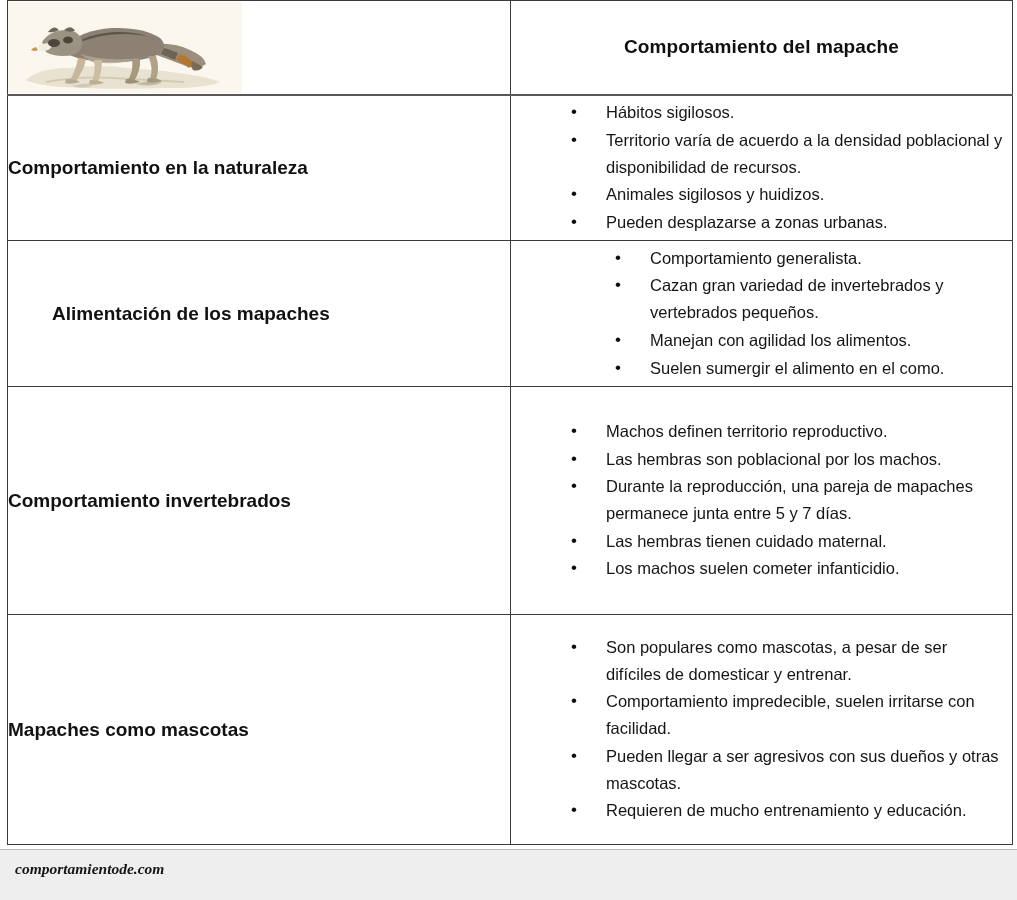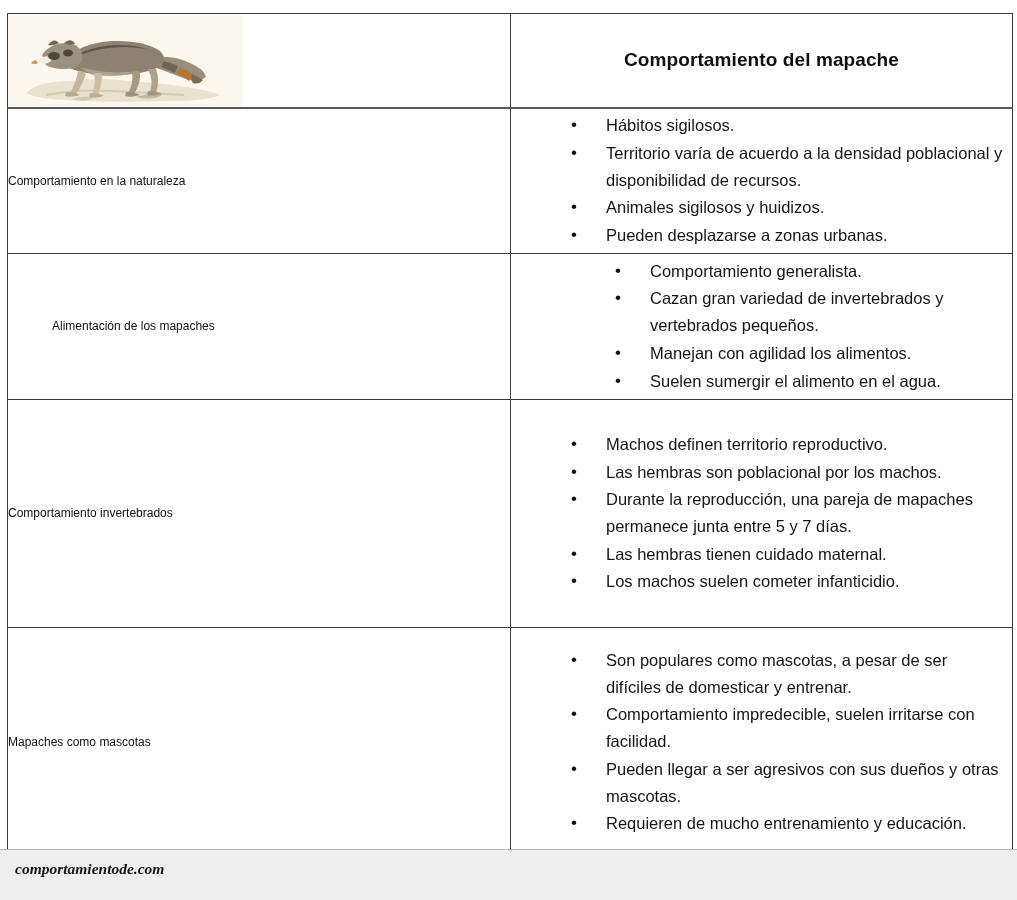--- a/index.html
+++ b/index.html
@@ -27,7 +27,7 @@
   .info-table {
     position: absolute;
     left: 7px;
-    top: 13px;
+    top: 0;
     width: 1003px;
     border-collapse: collapse;
     table-layout: fixed;

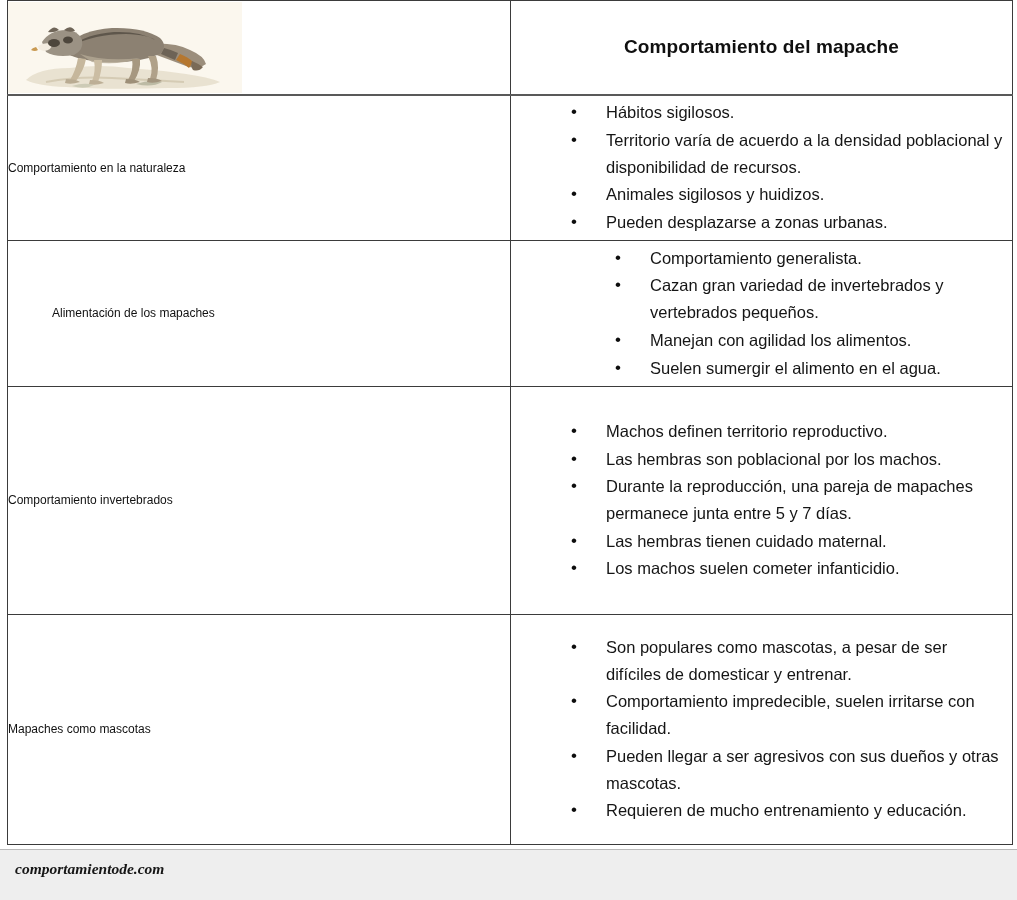--- a/index.html
+++ b/index.html
@@ -82,8 +82,8 @@
     padding: 6px 10px 6px 14px;
   }
   .row-label {
-    font-size: 12px;
-    font-weight: normal;
+    font-size: 19px;
+    font-weight: bold;
     color: #111111;
     line-height: 1.25;
   }

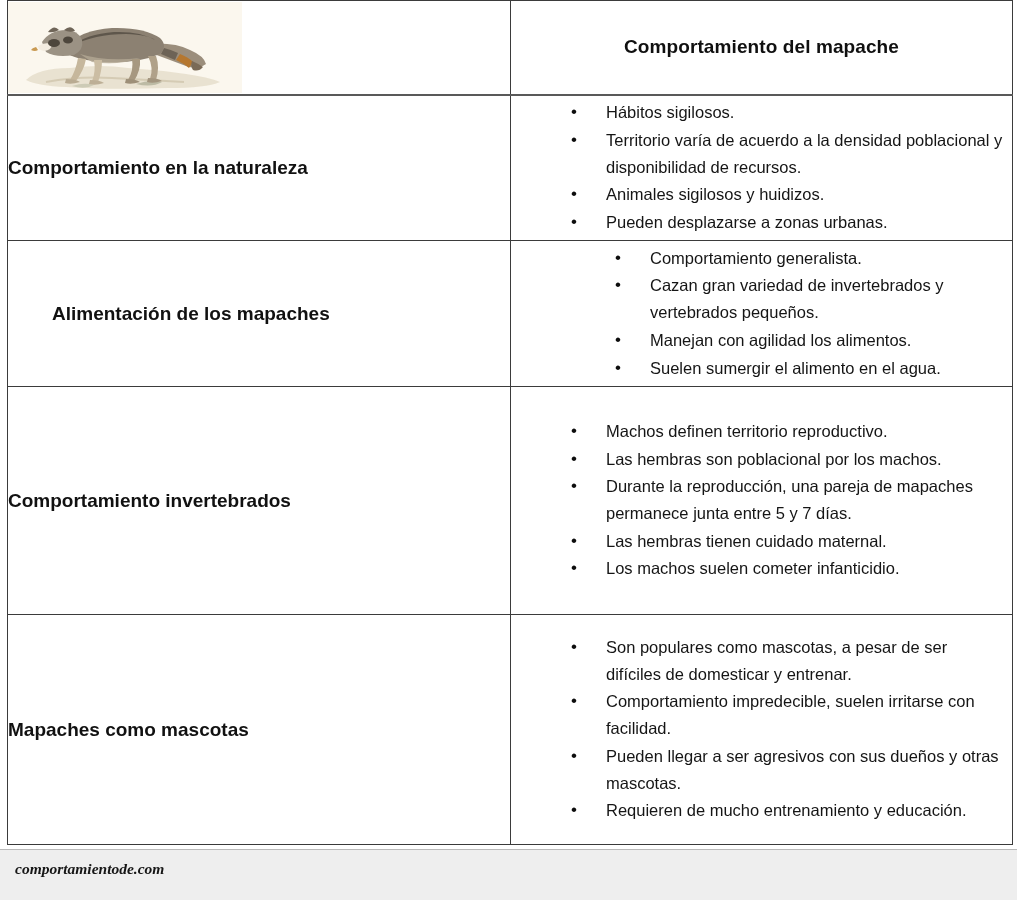--- a/index.html
+++ b/index.html
@@ -221,7 +221,7 @@
             <li>Comportamiento generalista.</li>
             <li>Cazan gran variedad de invertebrados y vertebrados pequeños.</li>
             <li>Manejan con agilidad los alimentos.</li>
-            <li>Suelen sumergir el alimento en el agua.</li>
+            <li>Suelen sumergir el alimento en el como.</li>
           </ul>
         </td>
       </tr>

